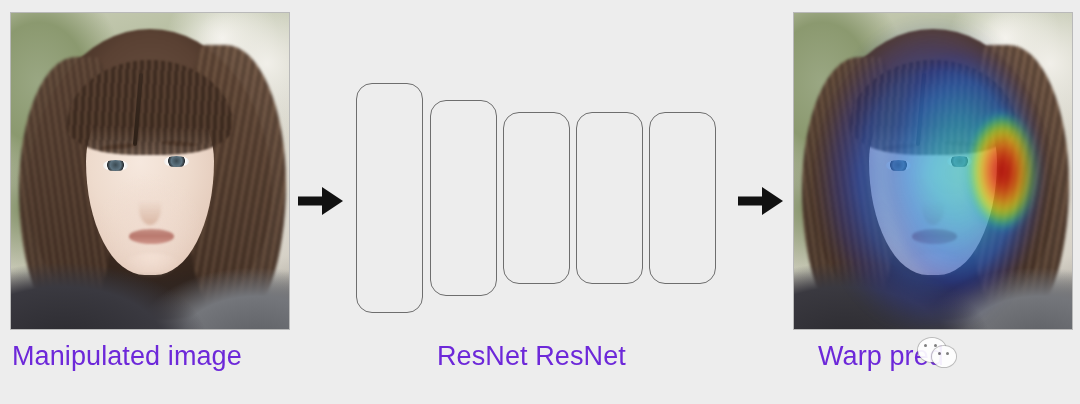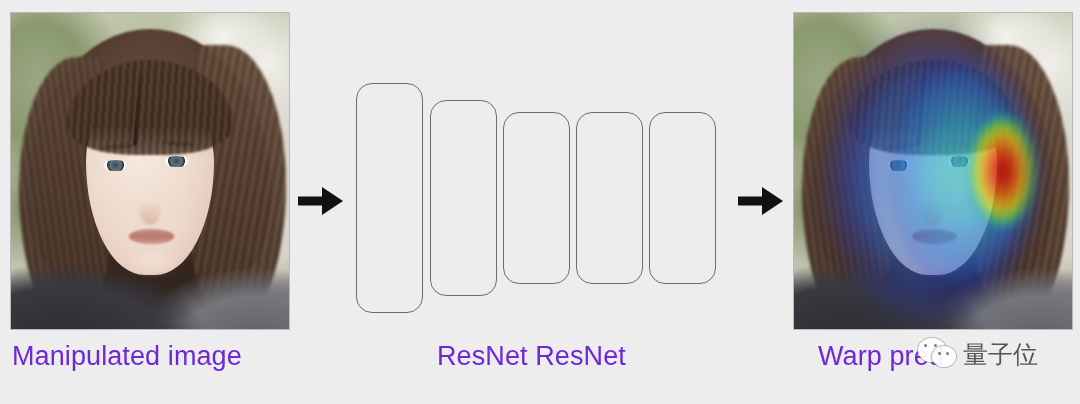--- a/index.html
+++ b/index.html
@@ -258,7 +258,6 @@
       <div class="wm-dot" style="left:20px;top:15px;"></div>
       <div class="wm-dot" style="left:28px;top:15px;"></div>
     </div>
-    <div class="wm-text">量子位</div>
   </div>
 
 </div>

